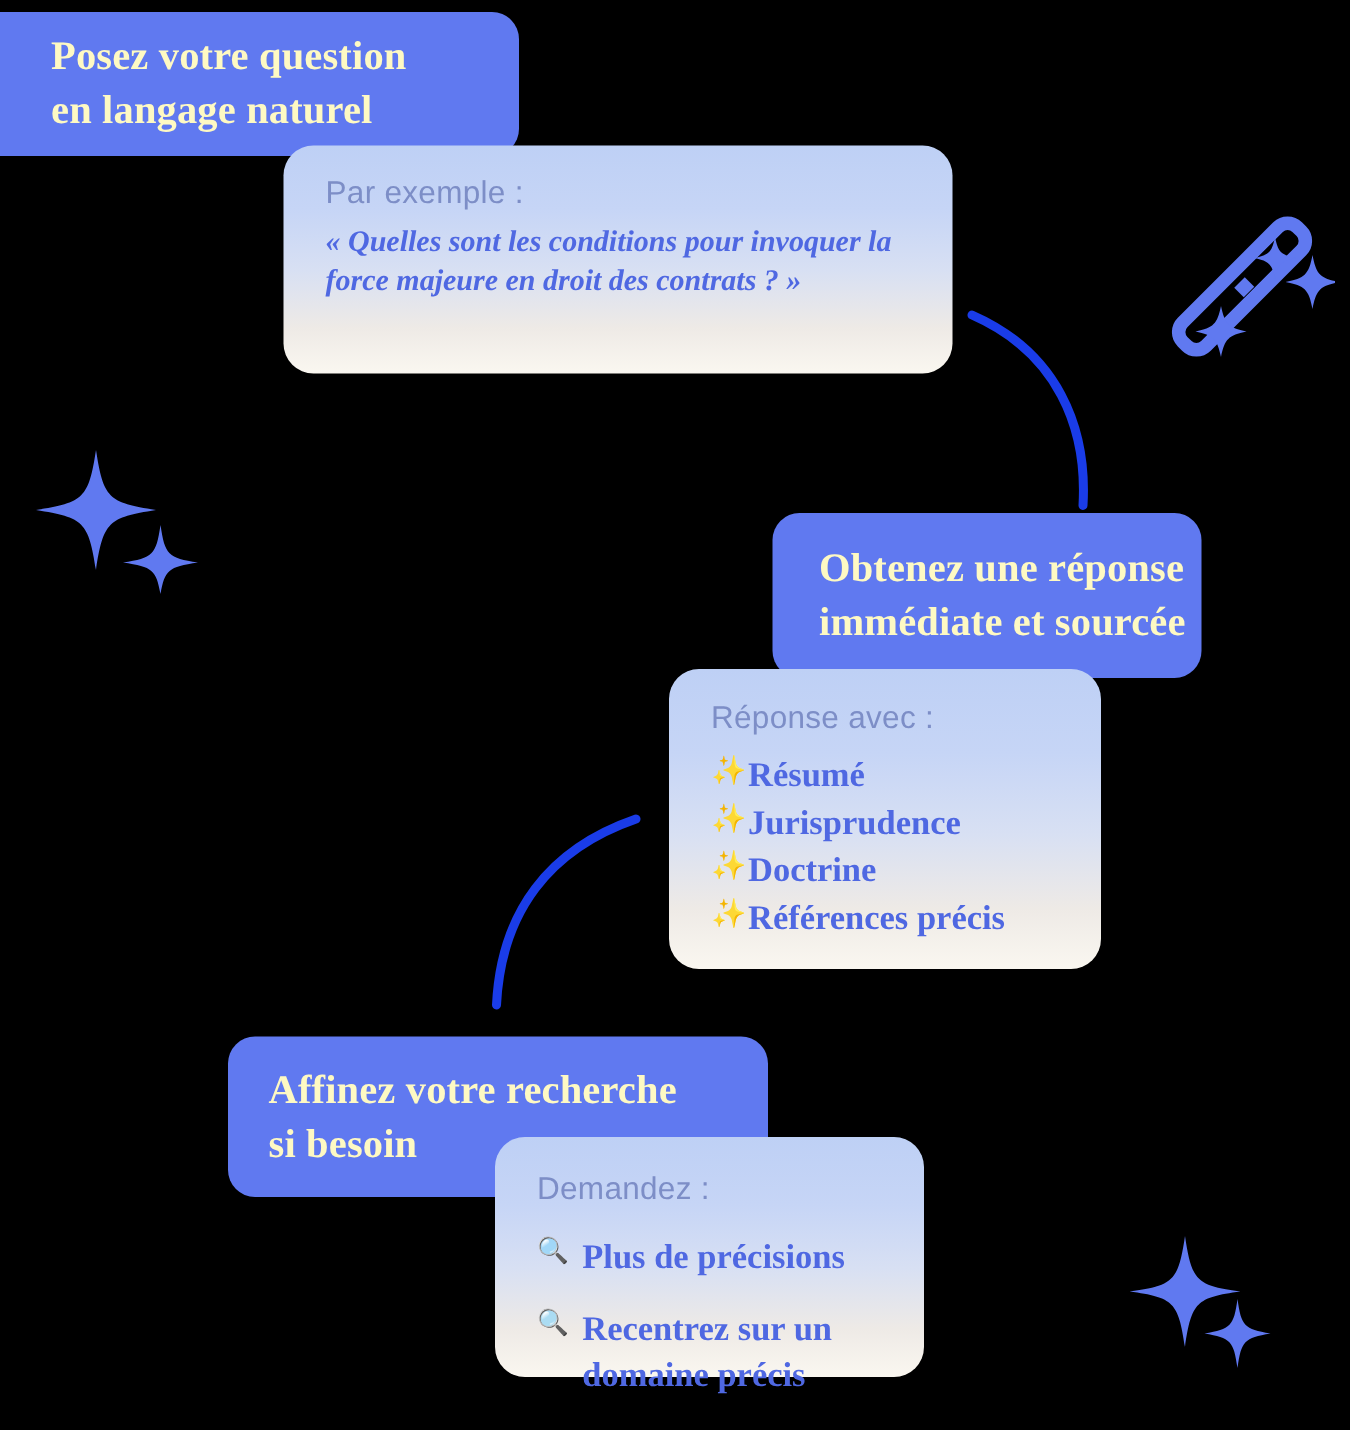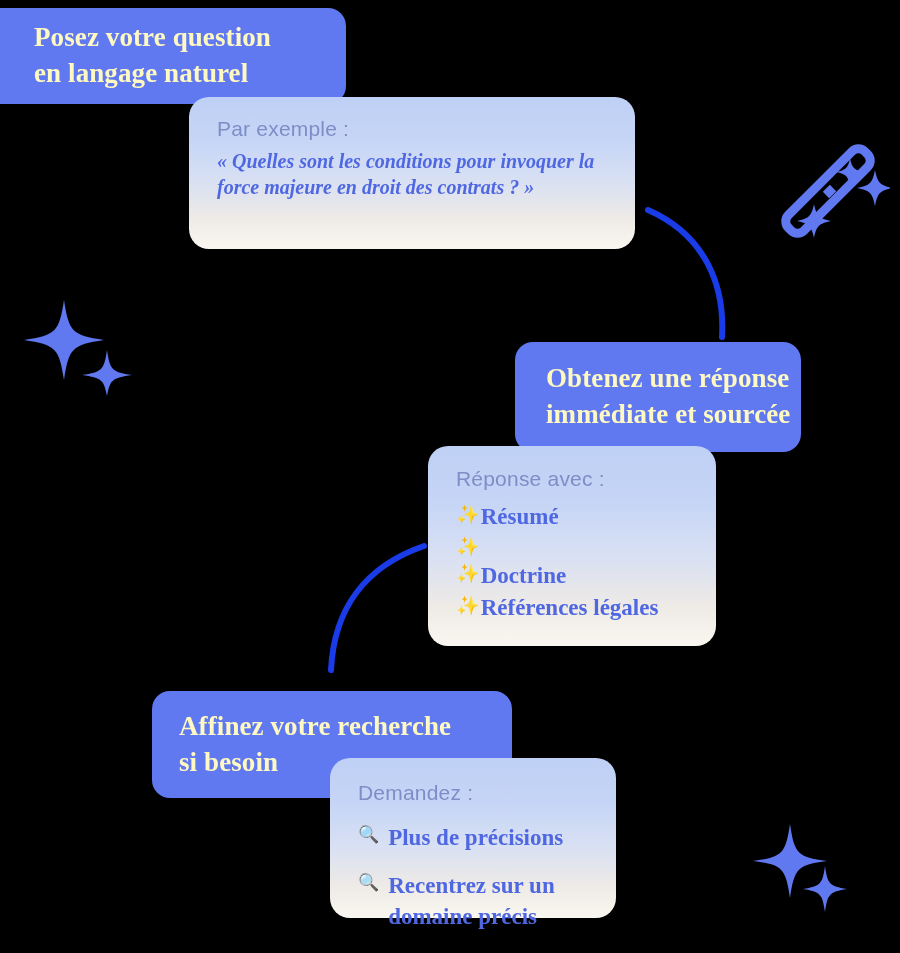--- a/index.html
+++ b/index.html
@@ -160,7 +160,7 @@
 immédiate et sourcée</div>
   </div>
 
-  <div class="detail-card" style="left:428px; top:446px; width:288px; height:200px; padding:21px 16px 0 28px;">
+  <div class="detail-card" style="left:446px; top:446px; width:288px; height:200px; padding:21px 16px 0 28px;">
     <div class="detail-label">Réponse avec :</div>
     <ul class="bullet-list sparkle" style="margin-top:10px;">
       <li>

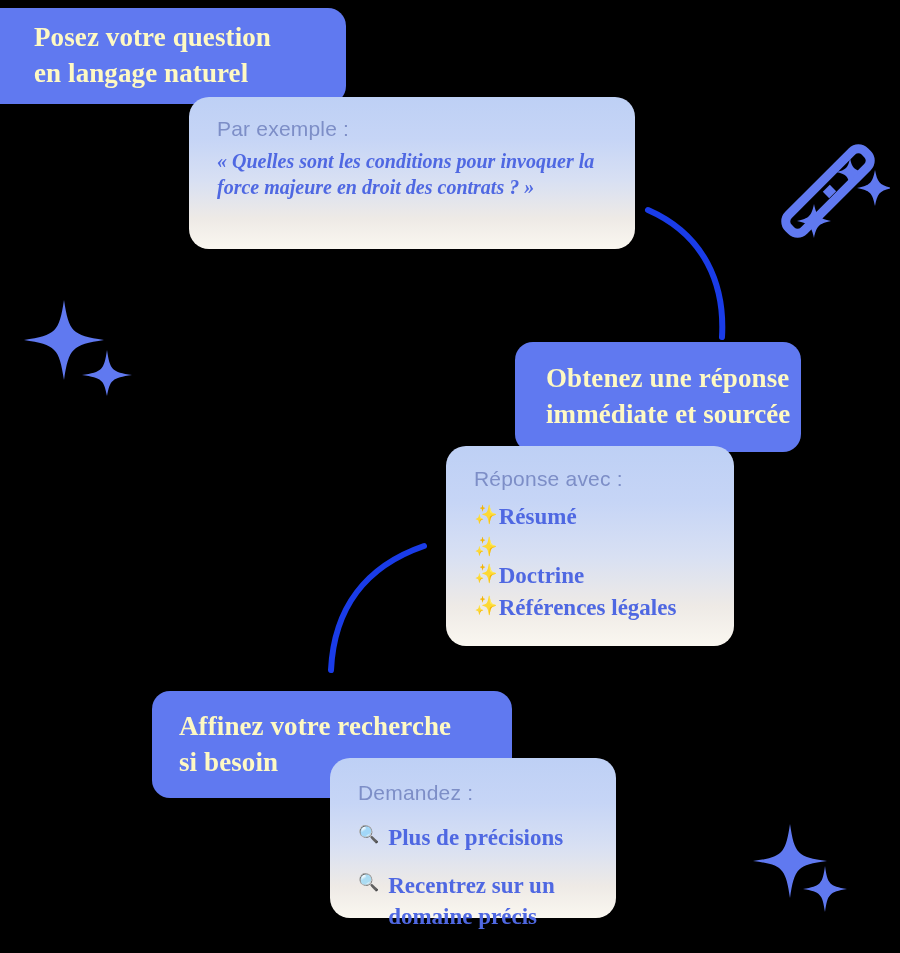--- a/index.html
+++ b/index.html
@@ -169,6 +169,7 @@
       </li>
       <li>
         <span class="bullet-ico">✨</span>
+        <span class="bullet-txt">Jurisprudence</span>
       </li>
       <li>
         <span class="bullet-ico">✨</span>

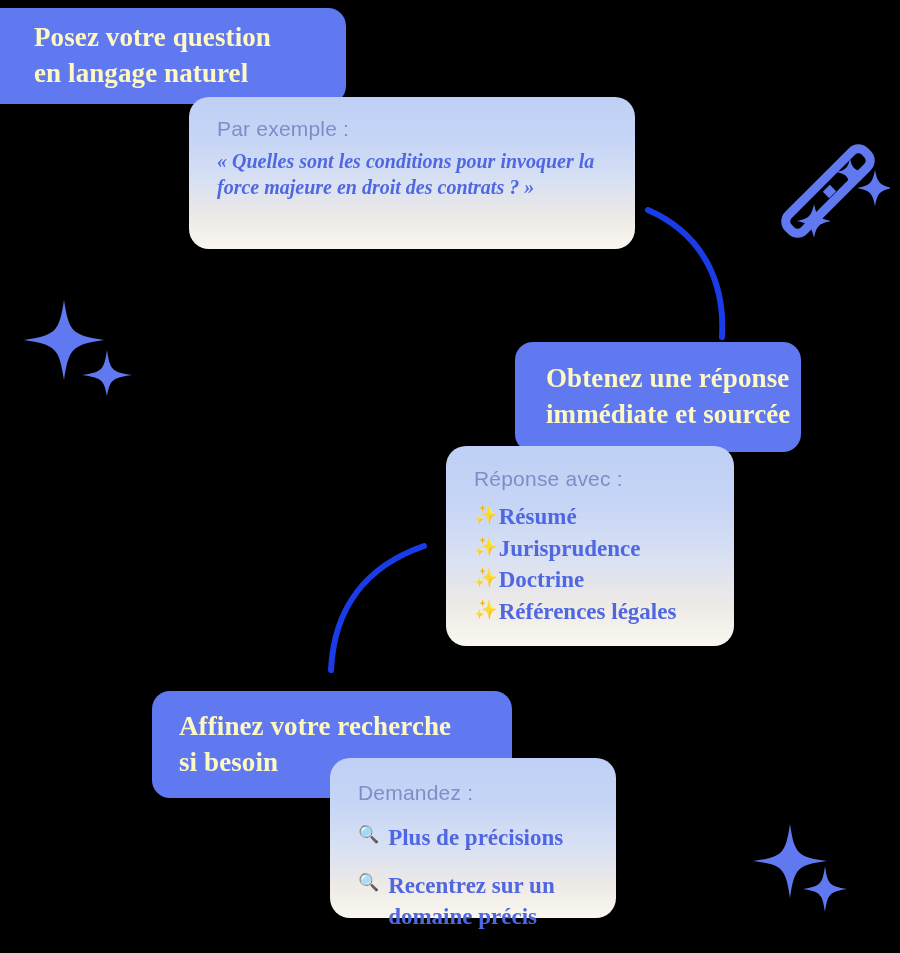--- a/index.html
+++ b/index.html
@@ -177,7 +177,7 @@
       </li>
       <li>
         <span class="bullet-ico">✨</span>
-        <span class="bullet-txt">Références légales</span>
+        <span class="bullet-txt">Références précis</span>
       </li>
     </ul>
   </div>

